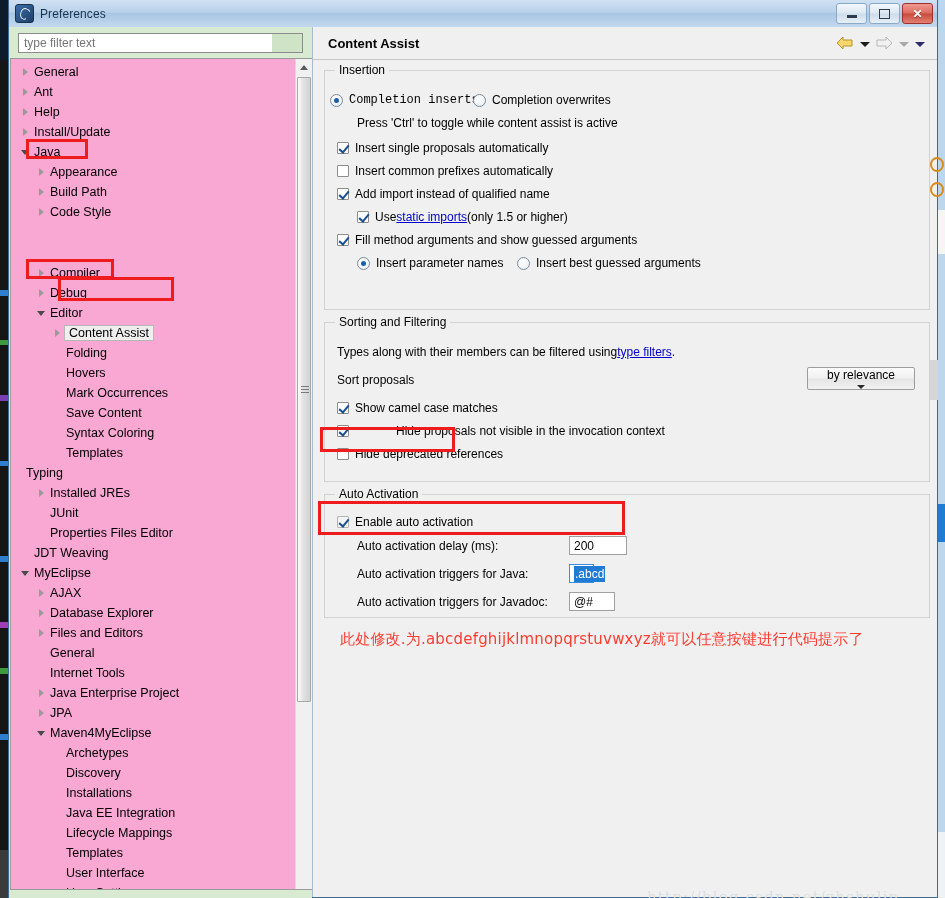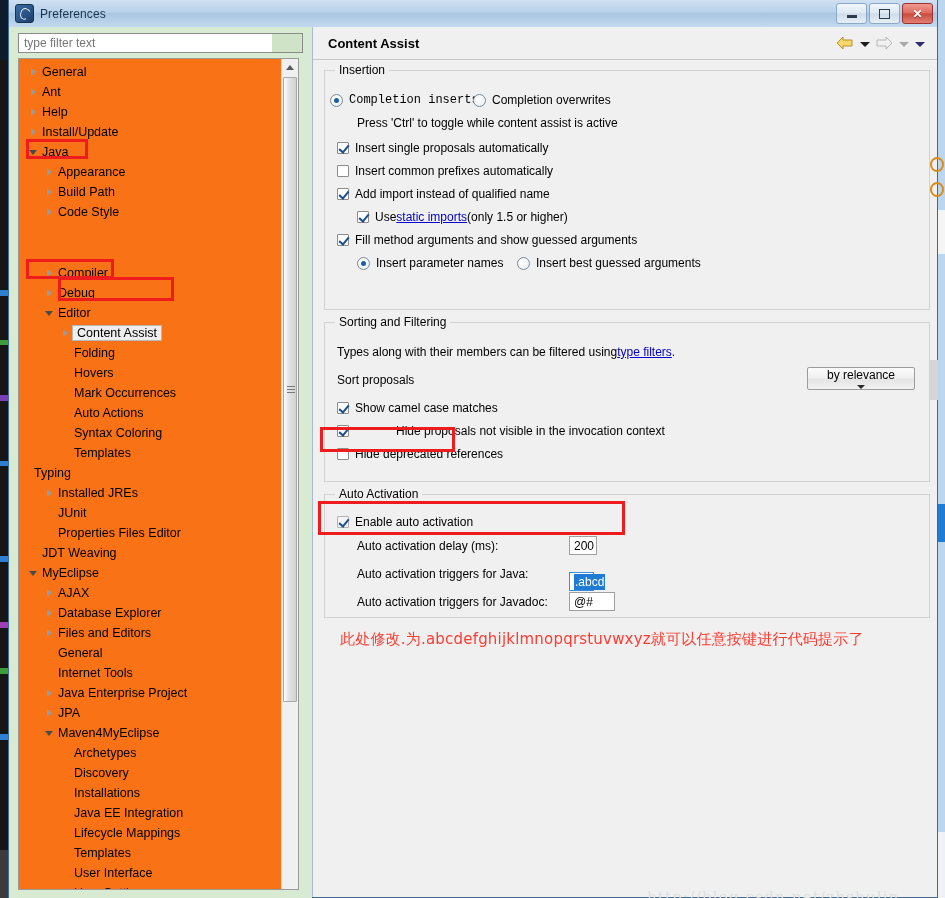--- a/index.html
+++ b/index.html
@@ -94,8 +94,8 @@
     width: 30px; height: 18px; background: #cfe4c6; flex: none;
   }
   .tree-wrap {
-    position: absolute; left: 9px; top: 31px; width: 281px; height: 832px;
-    background: #f97316; border: 1px solid #9a9a9a; box-sizing: border-box;
+    position: absolute; left: 1px; top: 31px; width: 303px; height: 832px;
+    background: #f9a8d4; border: 1px solid #9a9a9a; box-sizing: border-box;
     overflow: hidden;
   }
   .tree { position: absolute; left: 0; top: 0; right: 17px; top: 0; padding-top: 3px; }

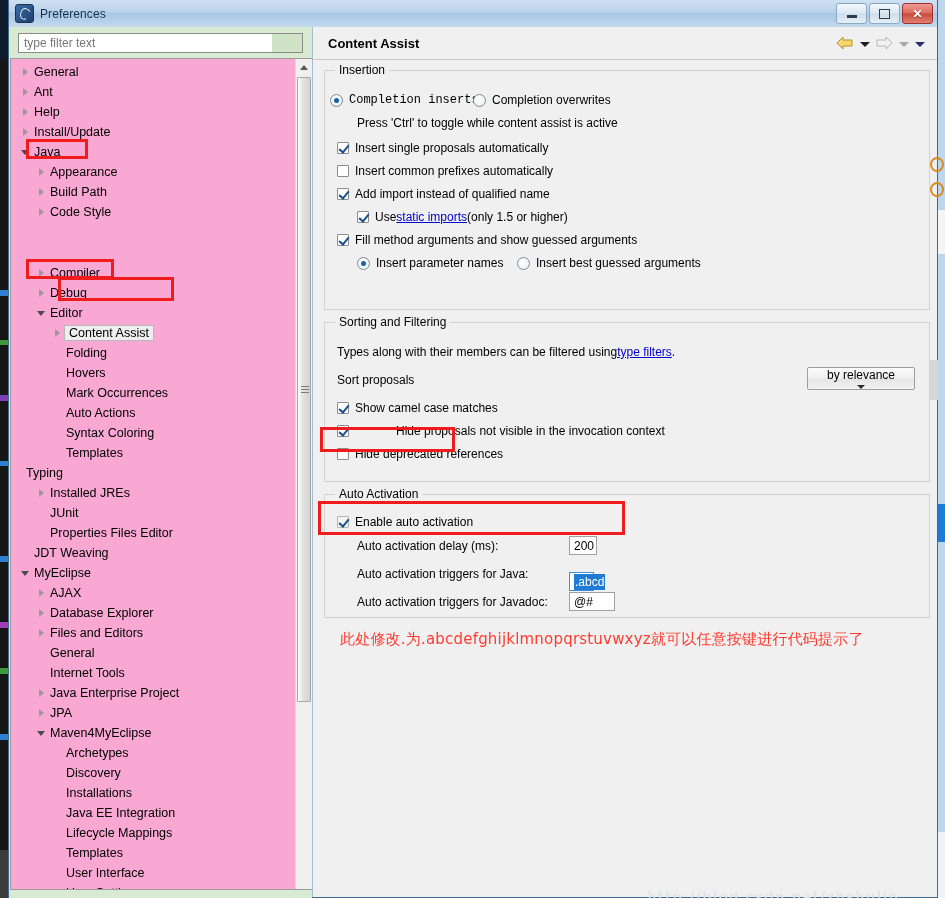--- a/index.html
+++ b/index.html
@@ -385,7 +385,7 @@
               </div>
               <div class="tnode" style="padding-left: 40px;">
                 <span class="arrow"></span>
-                <span class="tlabel">Auto Actions</span>
+                <span class="tlabel">Save Content</span>
               </div>
               <div class="tnode" style="padding-left: 40px;">
                 <span class="arrow"></span>

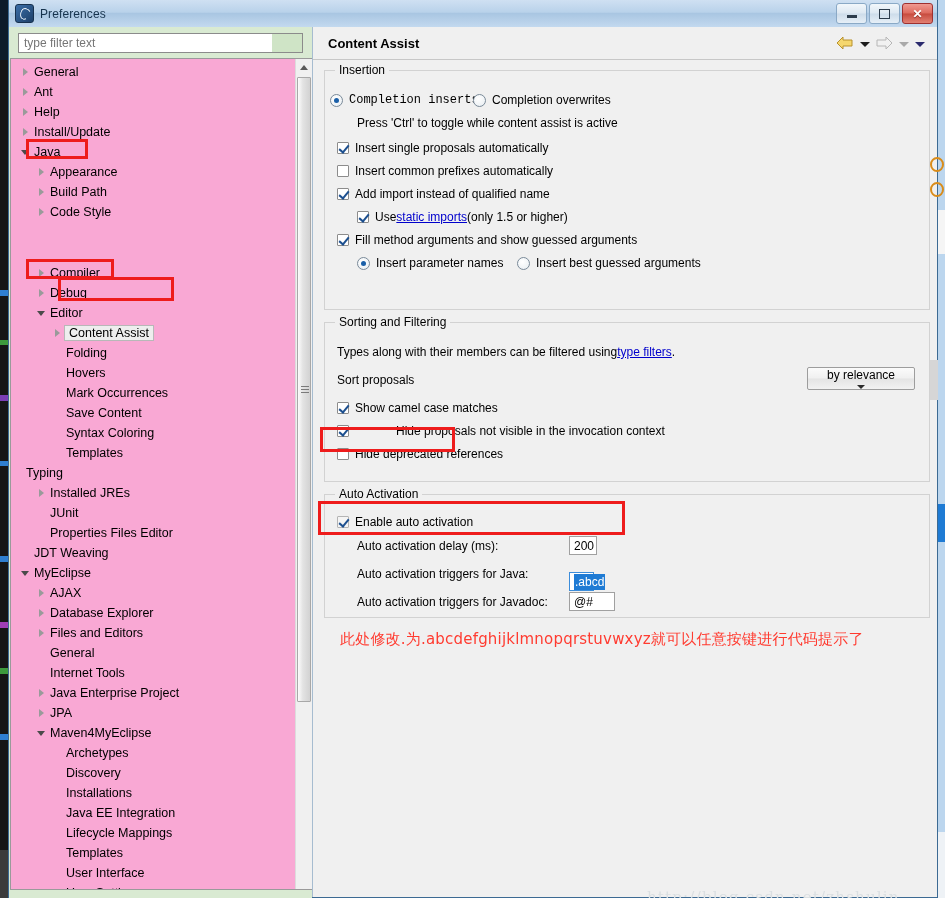--- a/index.html
+++ b/index.html
@@ -624,7 +624,7 @@
             <div class="row" style="position:absolute; left:32px; top:44px;">
               <span>Auto activation delay (ms):</span>
             </div>
-            <div class="tfield" style="position:absolute; left:244px; top:41px; width:28px;">
+            <div class="tfield" style="position:absolute; left:244px; top:41px; width:58px;">
               <span>200</span>
             </div>
 

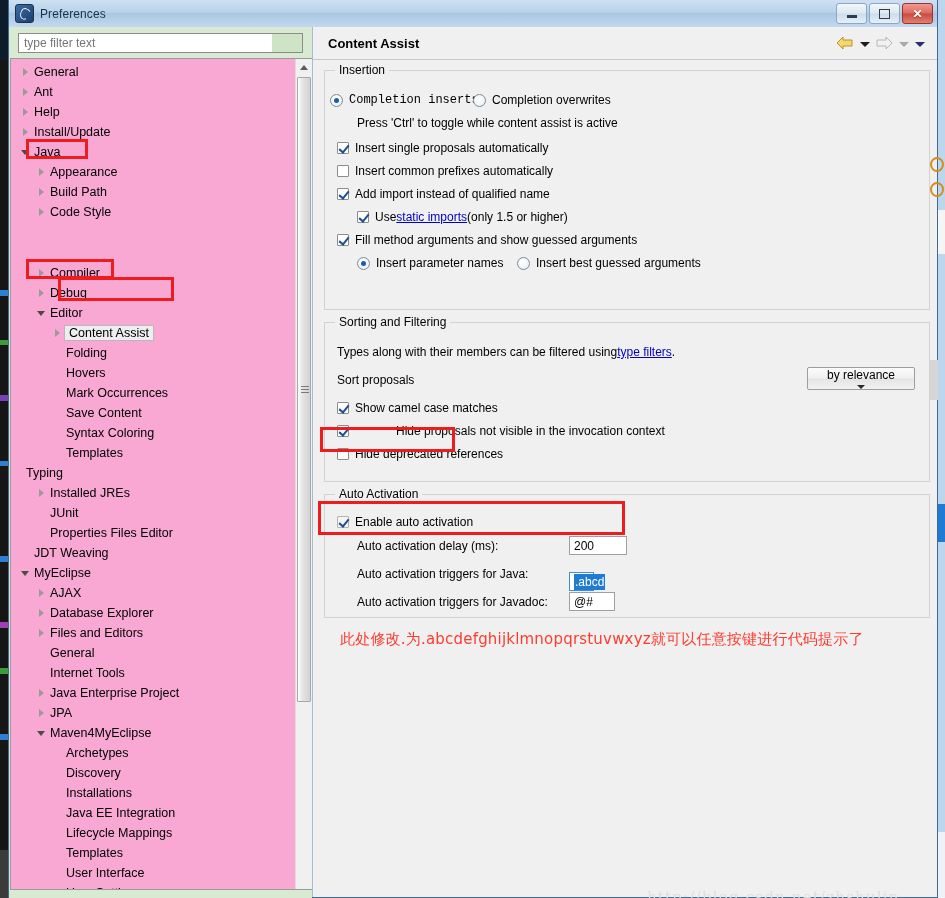--- a/index.html
+++ b/index.html
@@ -631,7 +631,7 @@
             <div class="row" style="position:absolute; left:32px; top:72px;">
               <span>Auto activation triggers for Java:</span>
             </div>
-            <div class="tfield sel" style="position:absolute; left:244px; top:69px; width:25px;margin-top:8px;">
+            <div class="tfield sel" style="position:absolute; left:244px; top:69px; width:25px;">
               <span class="selbg">.abcd</span>
             </div>
 

